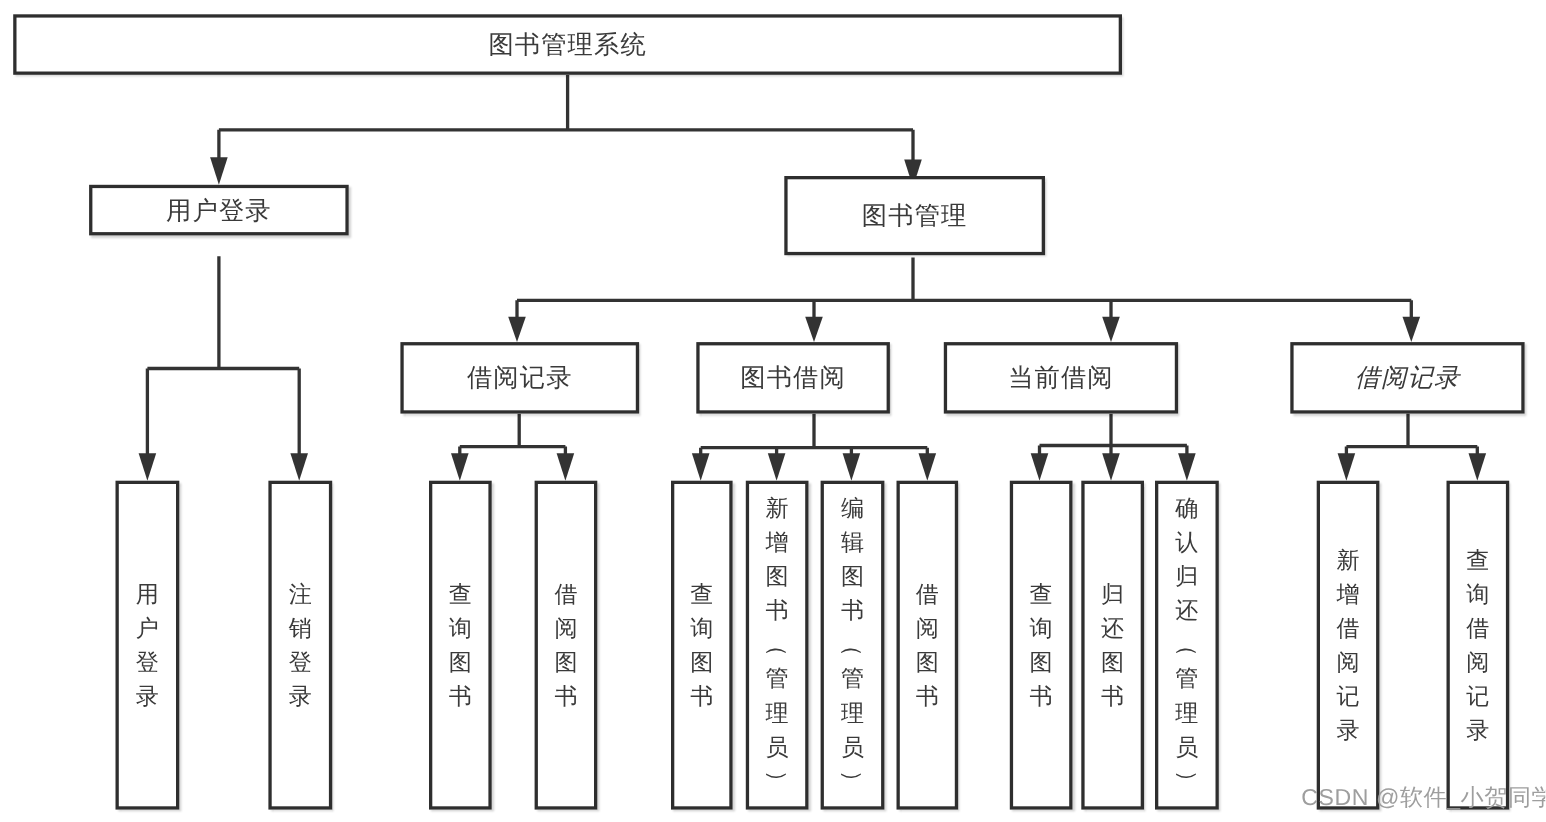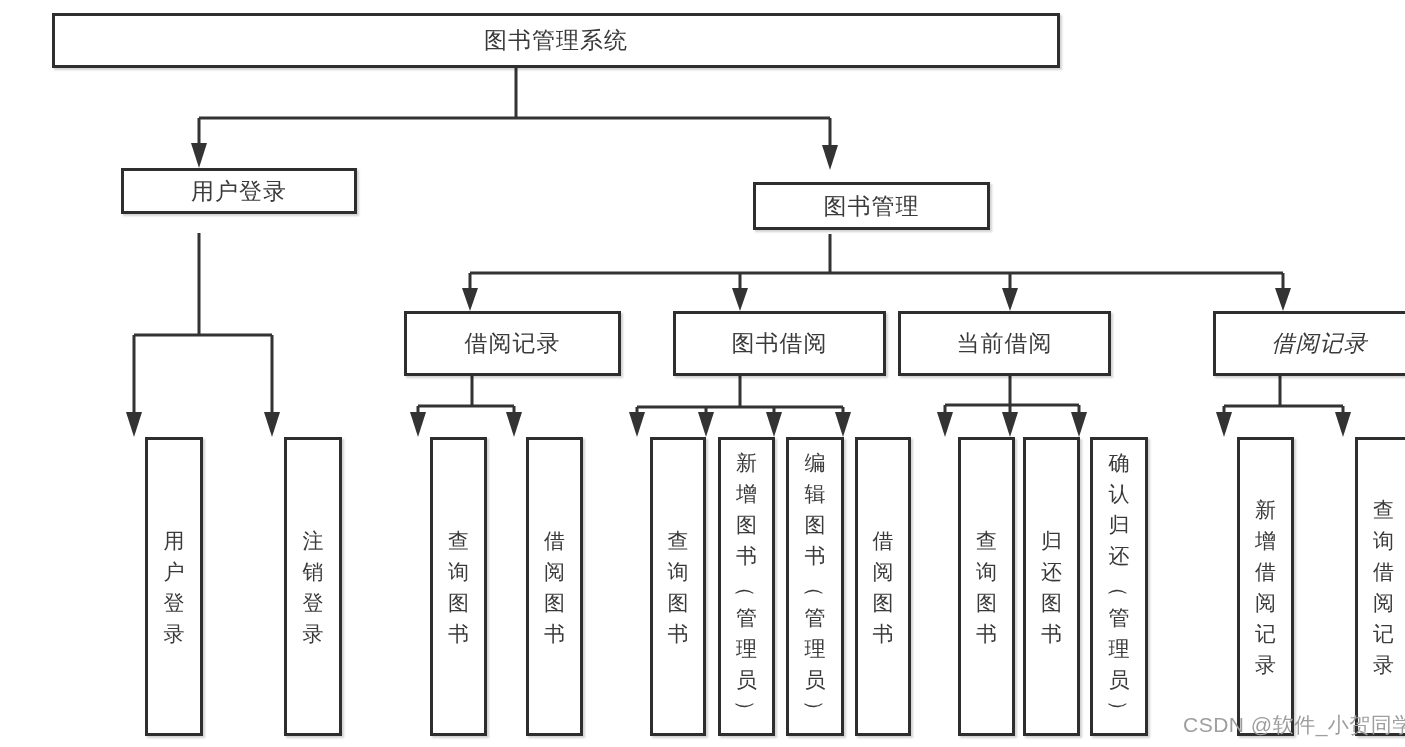--- a/index.html
+++ b/index.html
@@ -18,7 +18,6 @@
     color:#3a3a3a;font-size:23px;letter-spacing:1px;
     box-shadow:2px 2px 2px rgba(0,0,0,0.18);
     z-index:2;
-    margin-left:40px;
   }
   .leaf{flex-direction:column;letter-spacing:0;}
   .vch{display:block;height:31px;line-height:31px;width:100%;text-align:center;font-size:21px;}

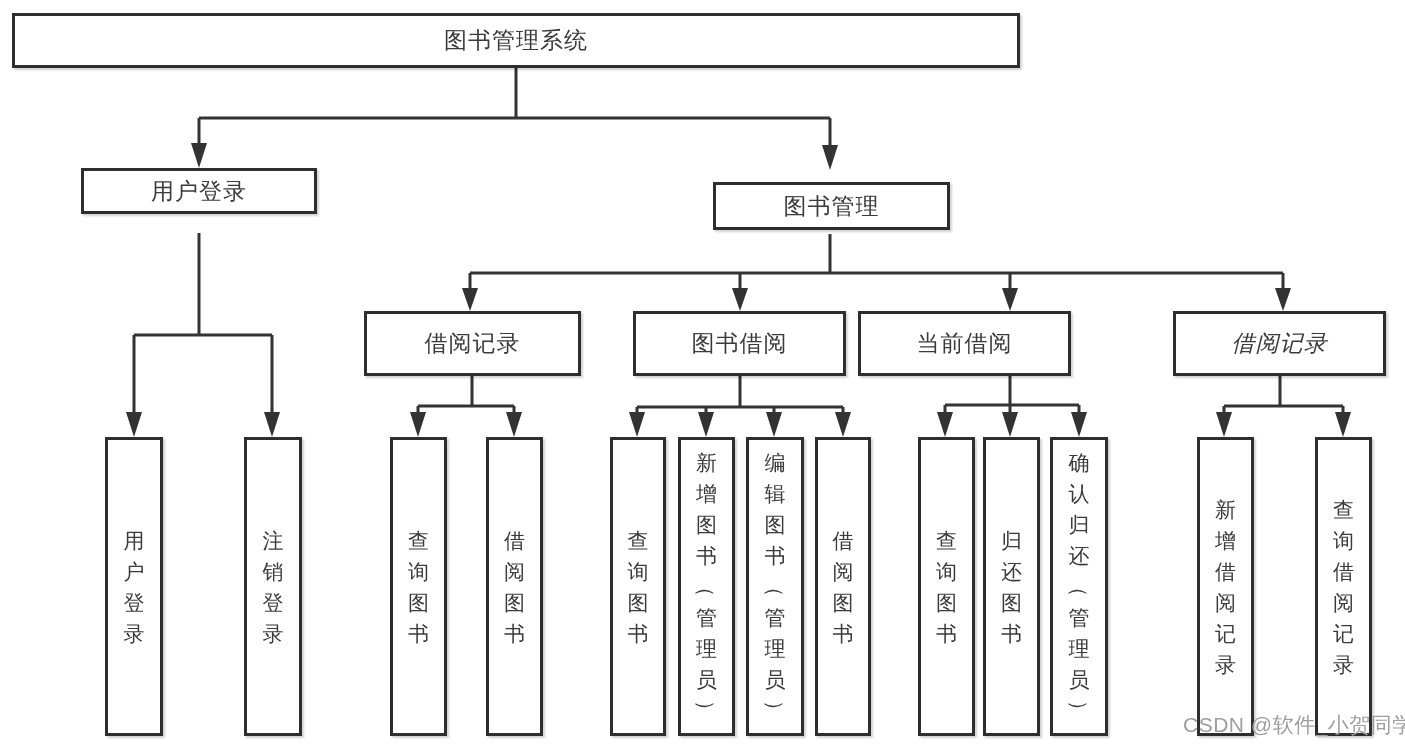--- a/index.html
+++ b/index.html
@@ -76,7 +76,7 @@
   <div class="box" style="left:12px;top:13px;width:1008px;height:55px;">图书管理系统</div>
 
   <div class="box" style="left:81px;top:168px;width:236px;height:46px;">用户登录</div>
-  <div class="box" style="left:713px;top:182px;width:237px;height:48px;">图书管理</div>
+  <div class="box" style="left:713px;top:160px;width:237px;height:72px;">图书管理</div>
 
   <div class="box" style="left:364px;top:311px;width:217px;height:65px;">借阅记录</div>
   <div class="box" style="left:633px;top:311px;width:213px;height:65px;">图书借阅</div>

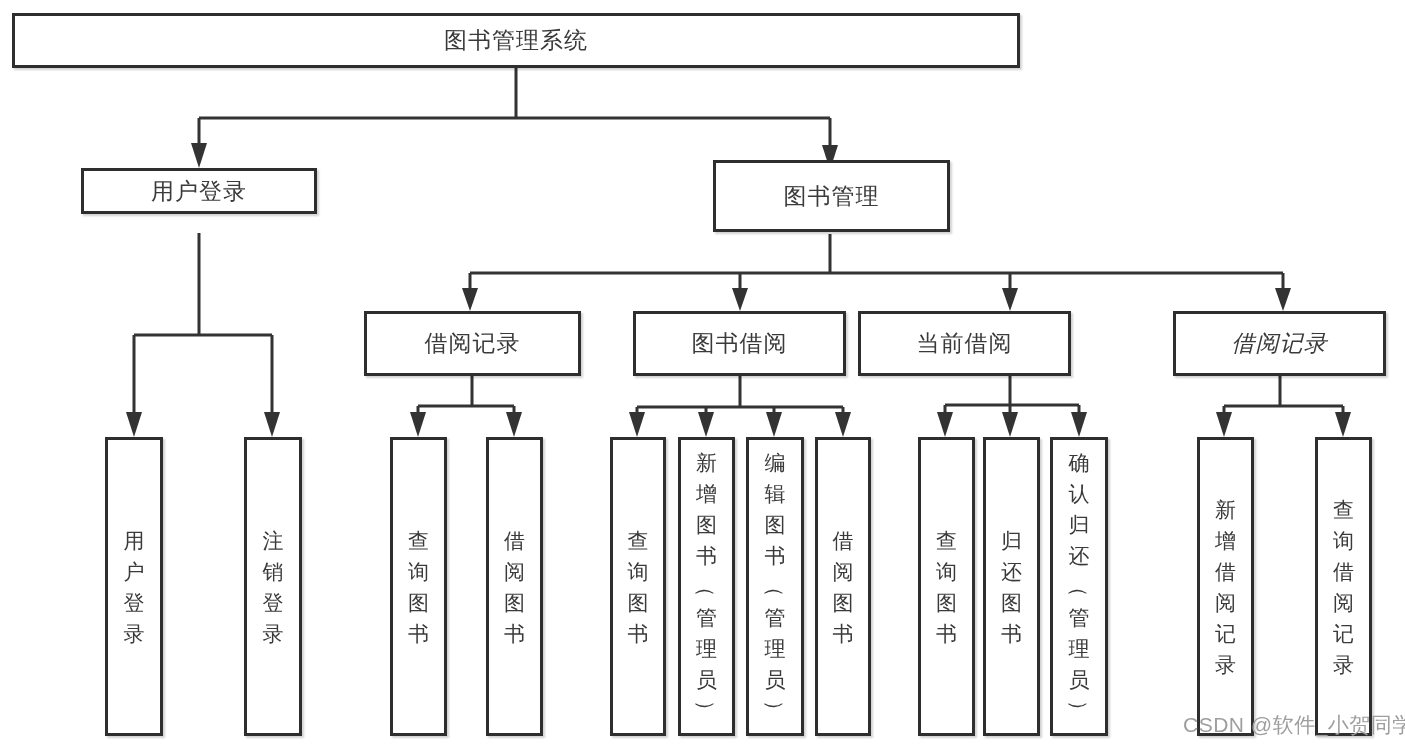--- a/index.html
+++ b/index.html
@@ -79,7 +79,7 @@
   <div class="box" style="left:713px;top:160px;width:237px;height:72px;">图书管理</div>
 
   <div class="box" style="left:364px;top:311px;width:217px;height:65px;">借阅记录</div>
-  <div class="box" style="left:633px;top:311px;width:213px;height:65px;">图书借阅</div>
+  <div class="box" style="left:633px;top:311px;width:176px;height:65px;">图书借阅</div>
   <div class="box" style="left:858px;top:311px;width:213px;height:65px;">当前借阅</div>
   <div class="box" style="left:1173px;top:311px;width:213px;height:65px;font-style:italic;">借阅记录</div>
 

